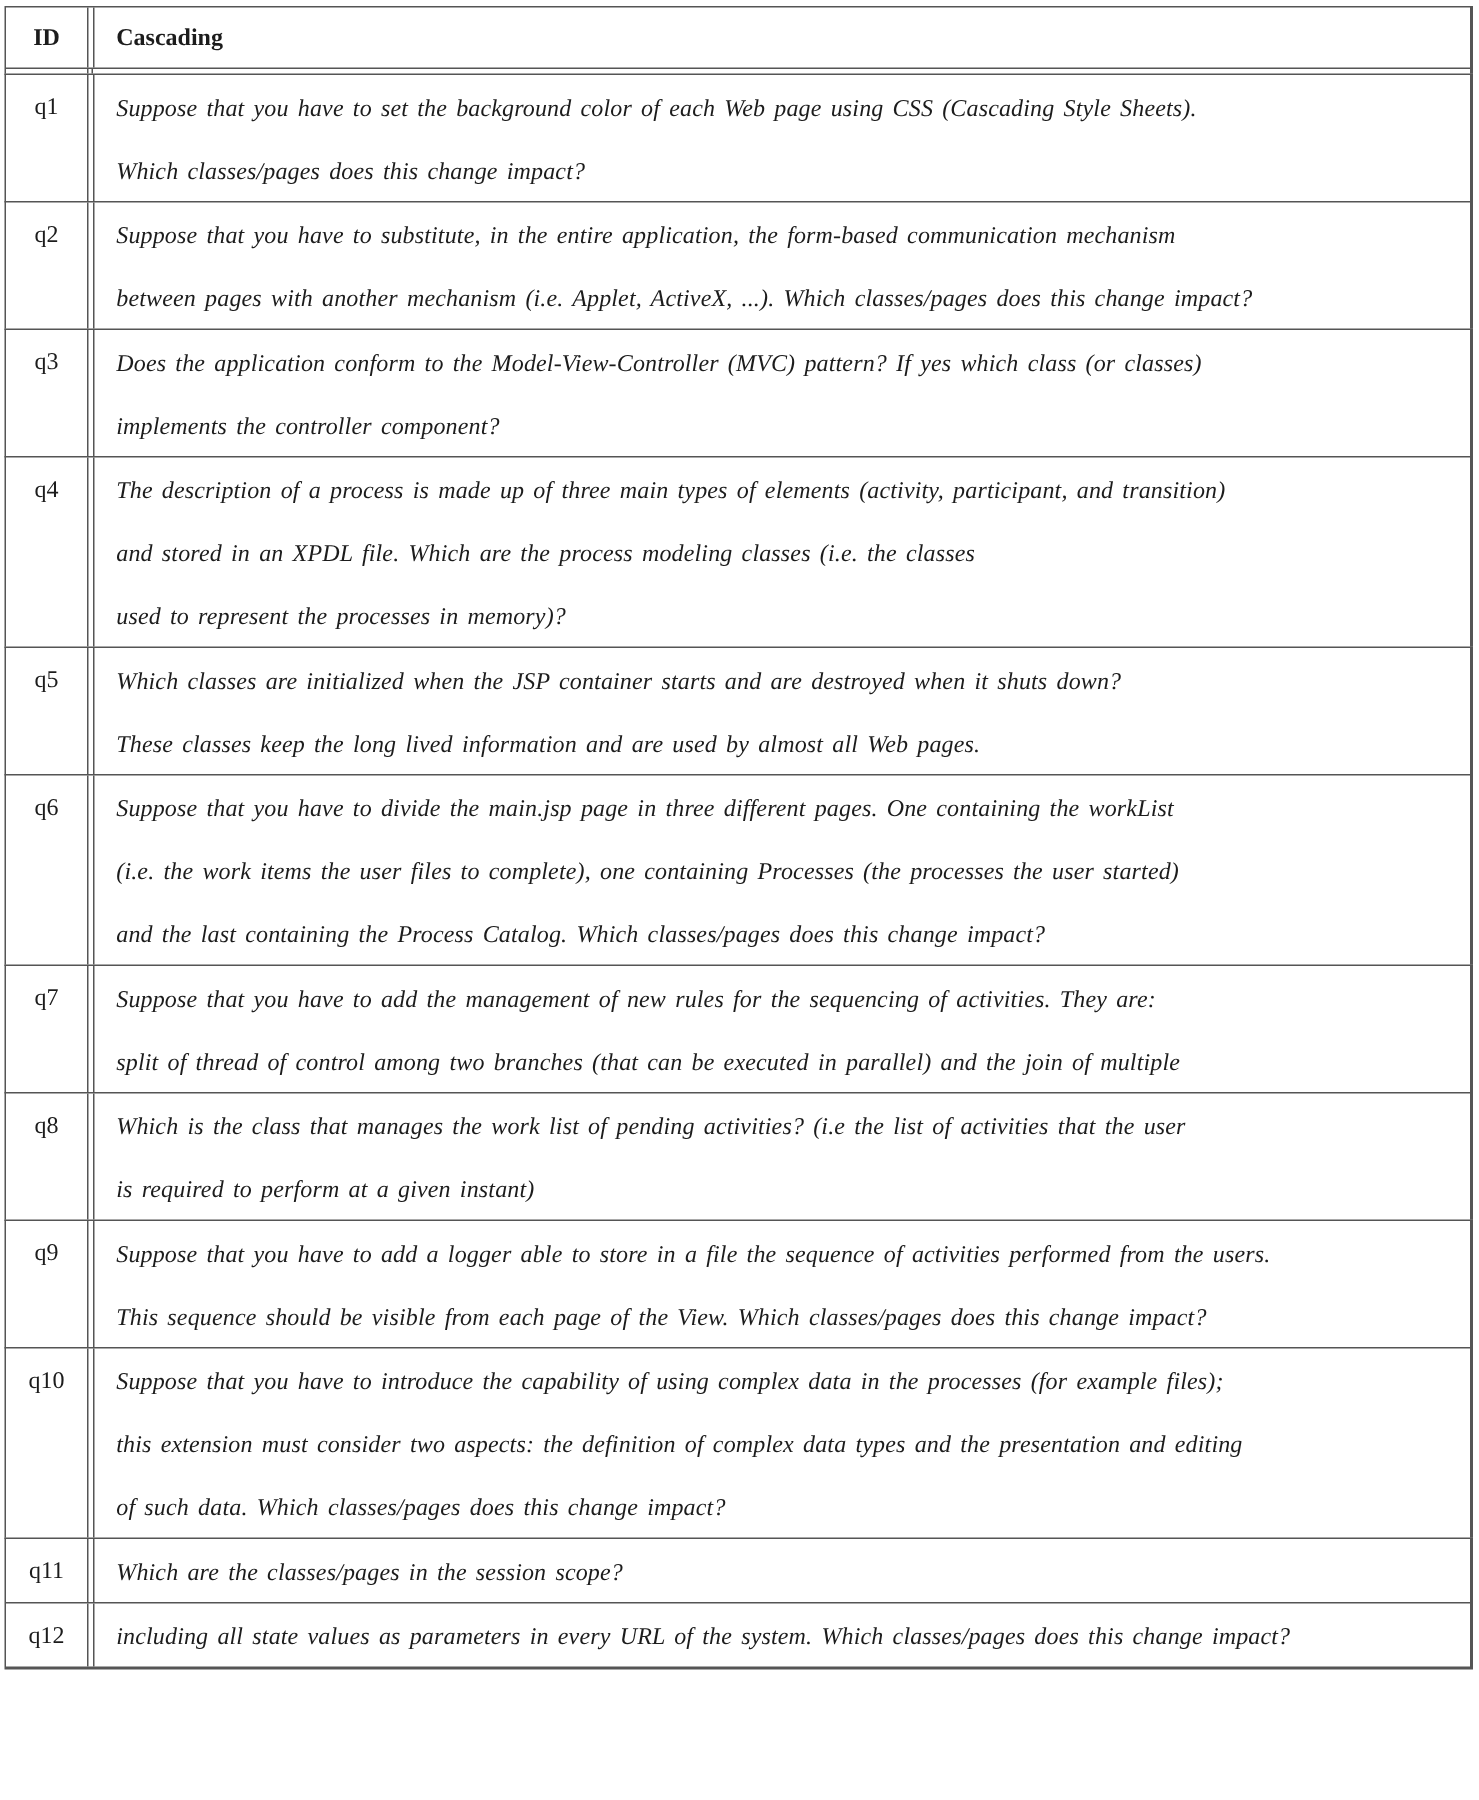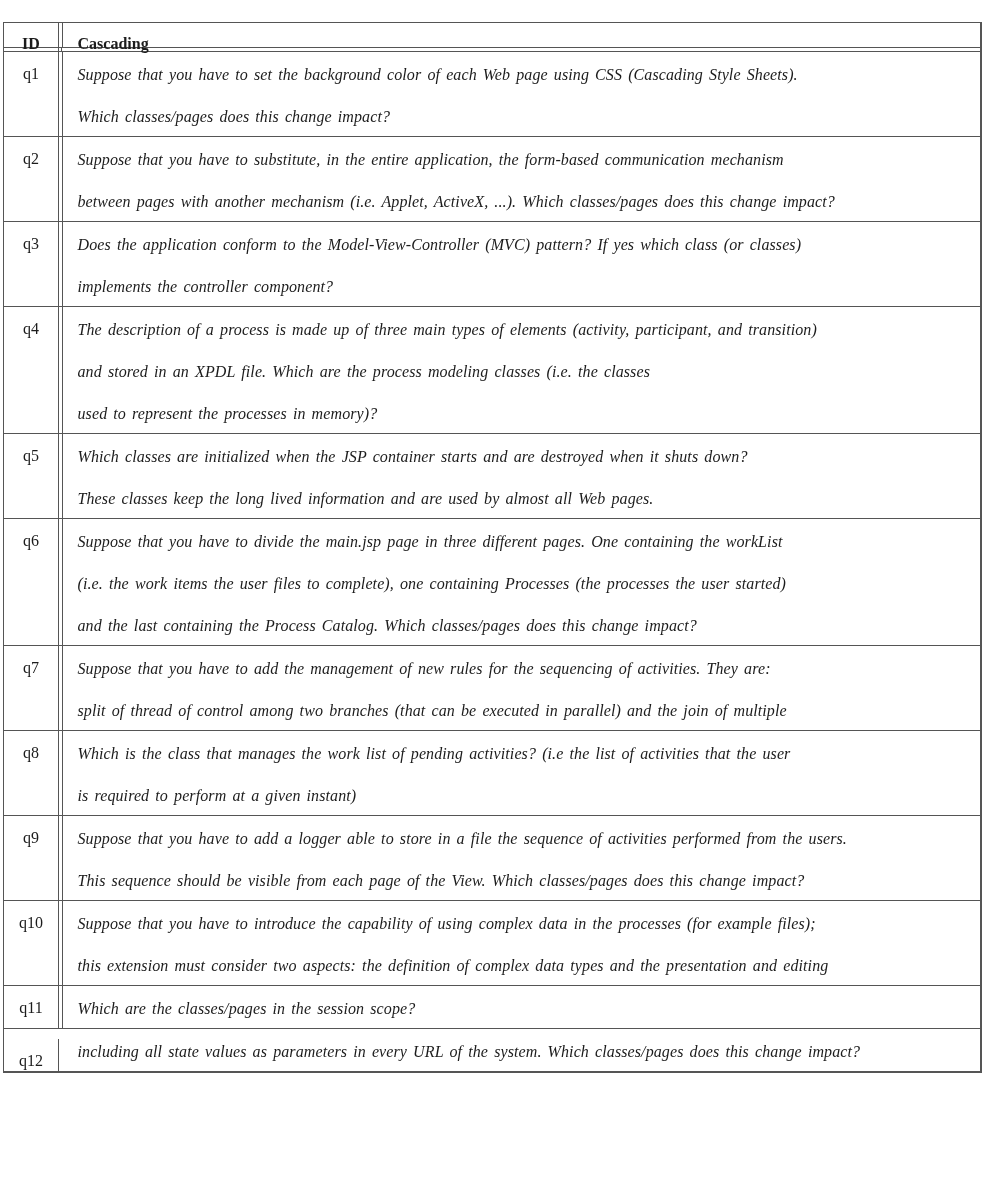--- a/index.html
+++ b/index.html
@@ -28,10 +28,9 @@
       box-sizing: border-box;
     }
     .row.header {
-      height: 26px;
+      height: 42px;
       border-top: 1.5px solid #555;
       border-bottom: 1.5px solid #555;
-      margin-top: 18px;
     }
     .gap {
       height: 3px;

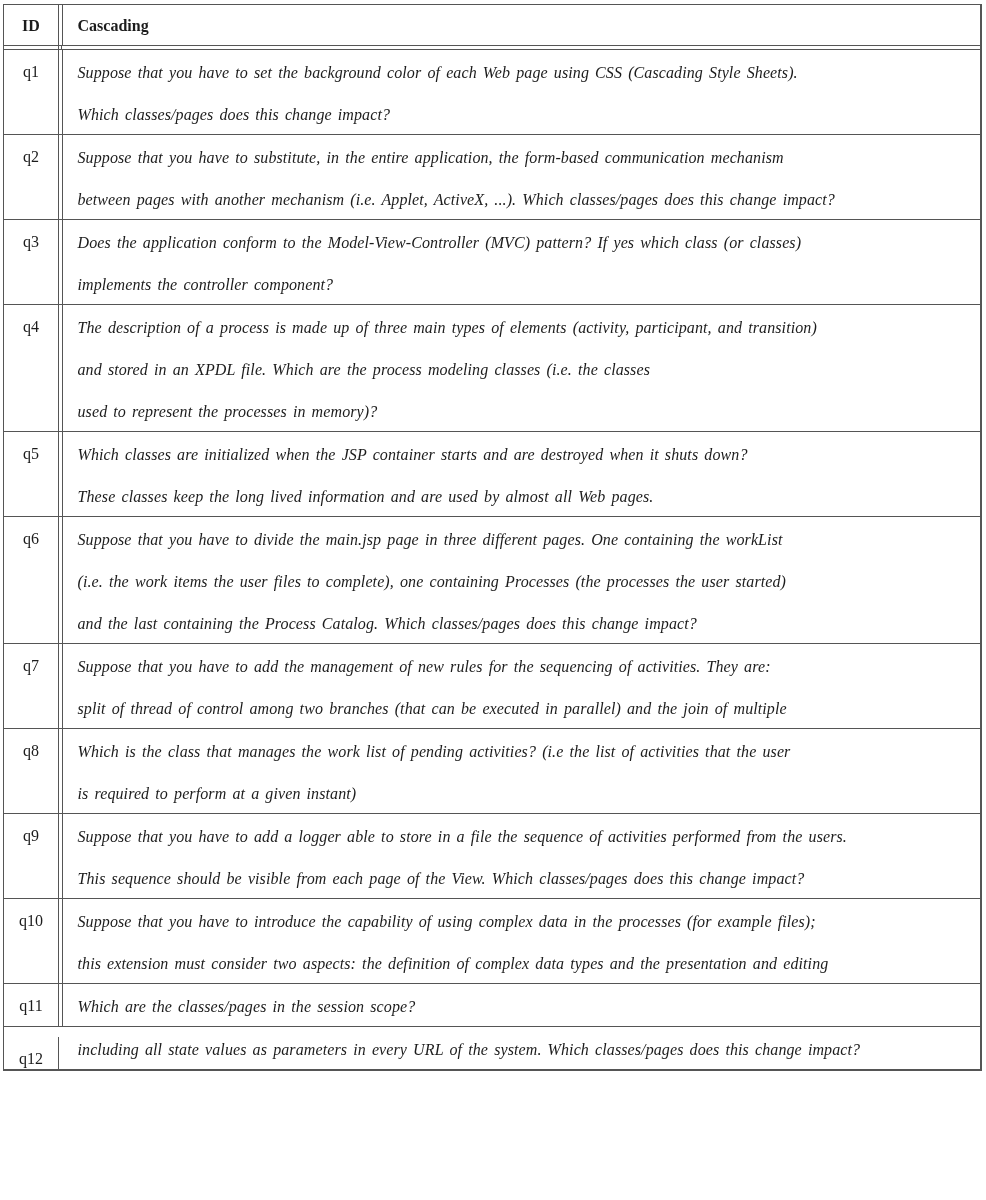--- a/index.html
+++ b/index.html
@@ -181,6 +181,7 @@
     <div class="c-q">
           <div class="line">Suppose that you have to introduce the capability of using complex data in the processes (for example files);</div>
           <div class="line">this extension must consider two aspects: the definition of complex data types and the presentation and editing</div>
+          <div class="line">of such data. Which classes/pages does this change impact?</div>
         </div>
   </div>
       <div class="row body">

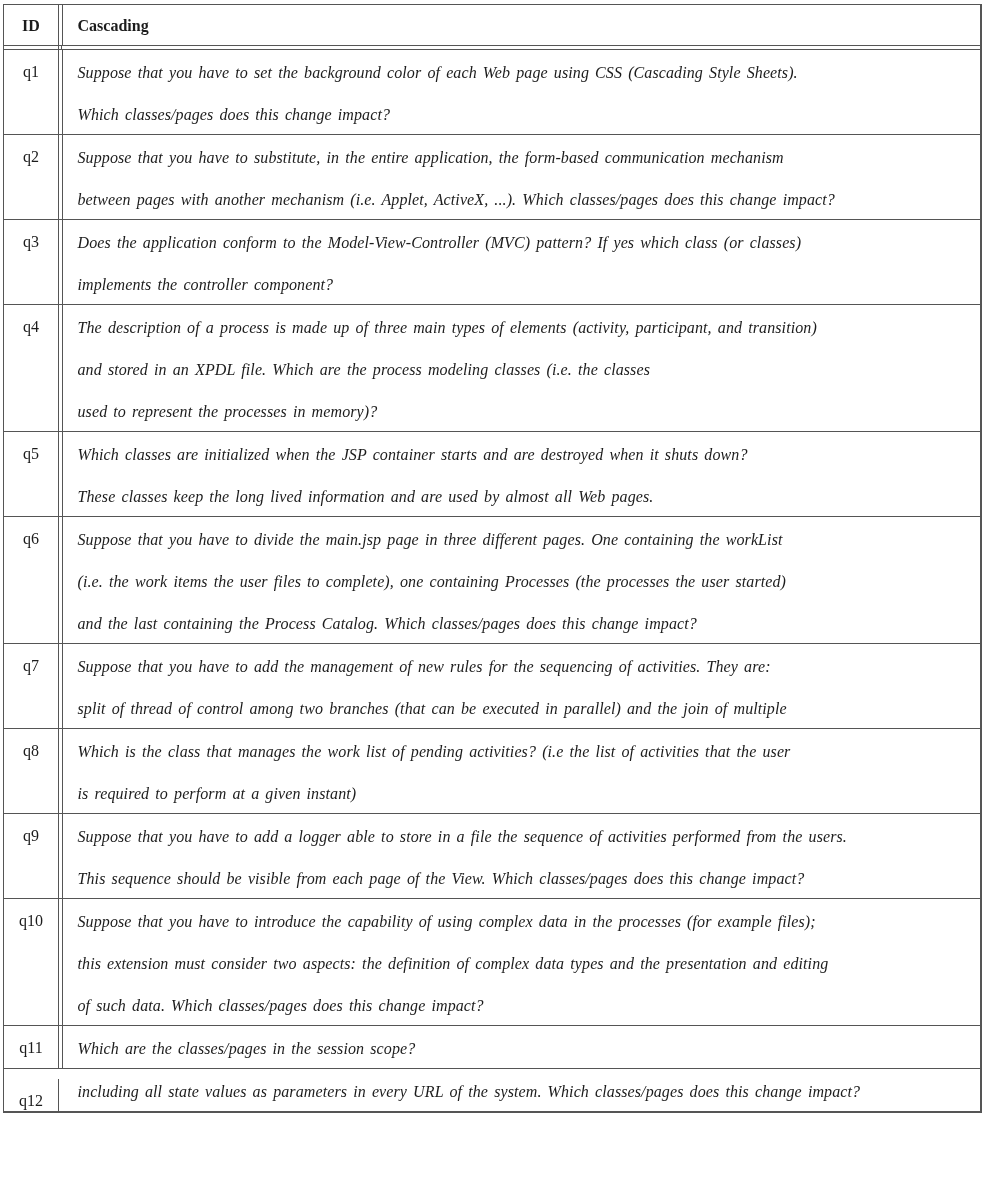--- a/index.html
+++ b/index.html
@@ -46,7 +46,6 @@
     }
     .row.body.last {
       border-bottom: 2px solid #555;
-      align-items: flex-end;
     }
     .c-id {
       width: 55px;

